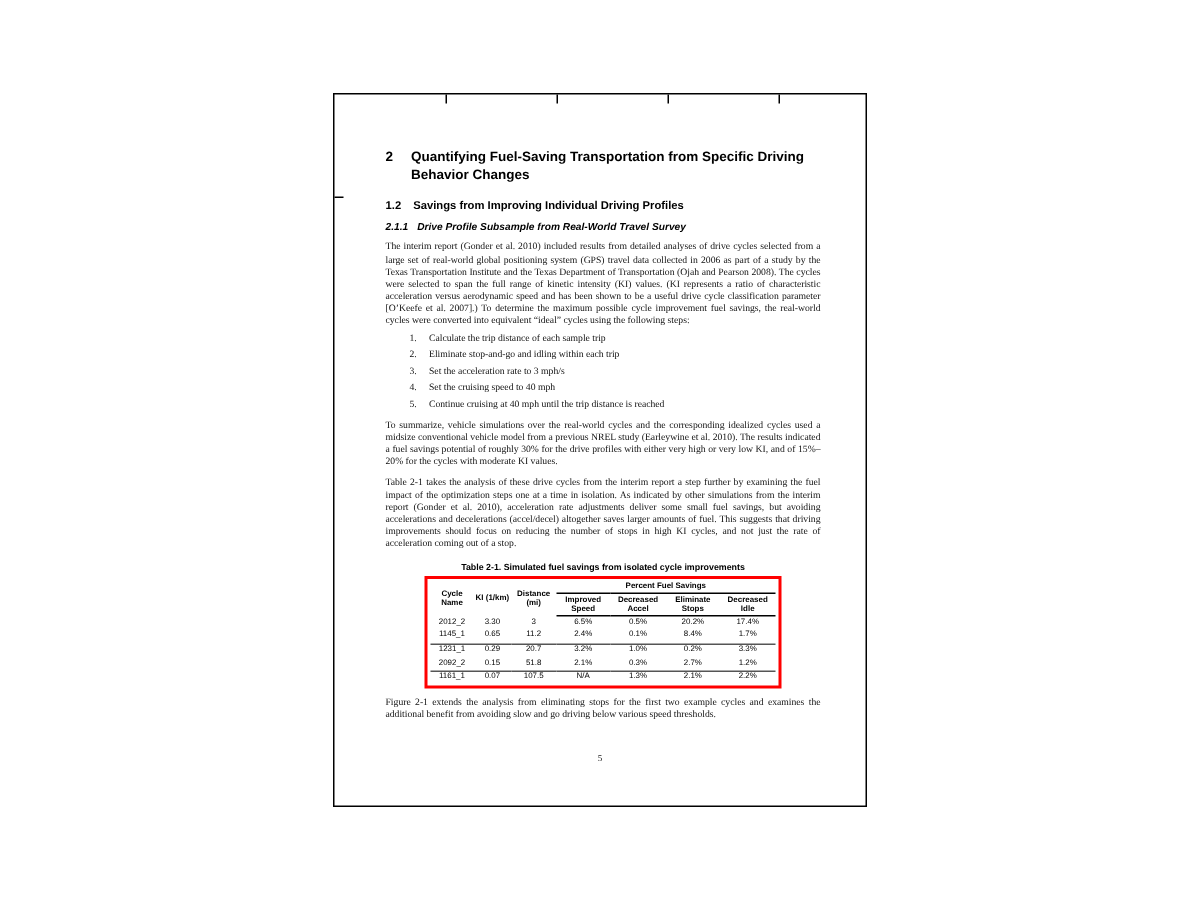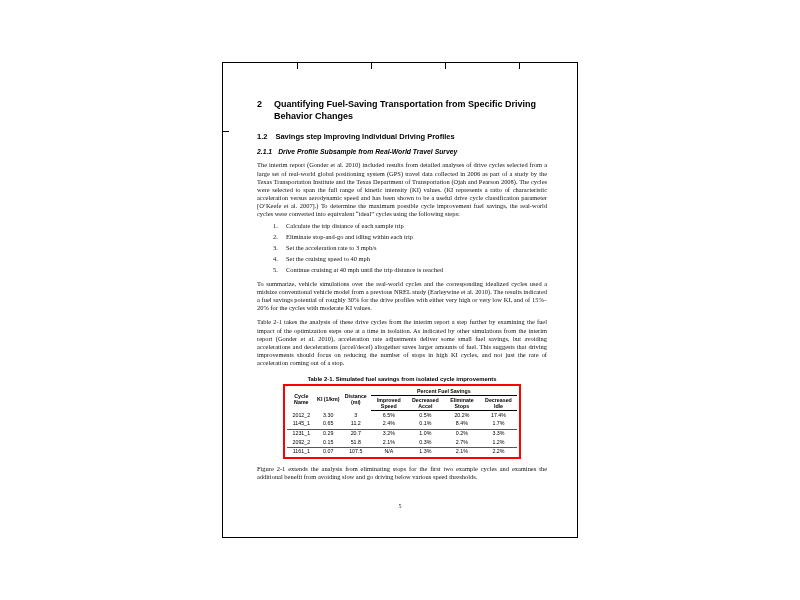--- a/index.html
+++ b/index.html
@@ -56,7 +56,7 @@
 
       <div class="h2">
         <span>1.2</span>
-        <span>Savings step Improving Individual Driving Profiles</span>
+        <span>Savings from Improving Individual Driving Profiles</span>
       </div>
 
       <div class="h3">

